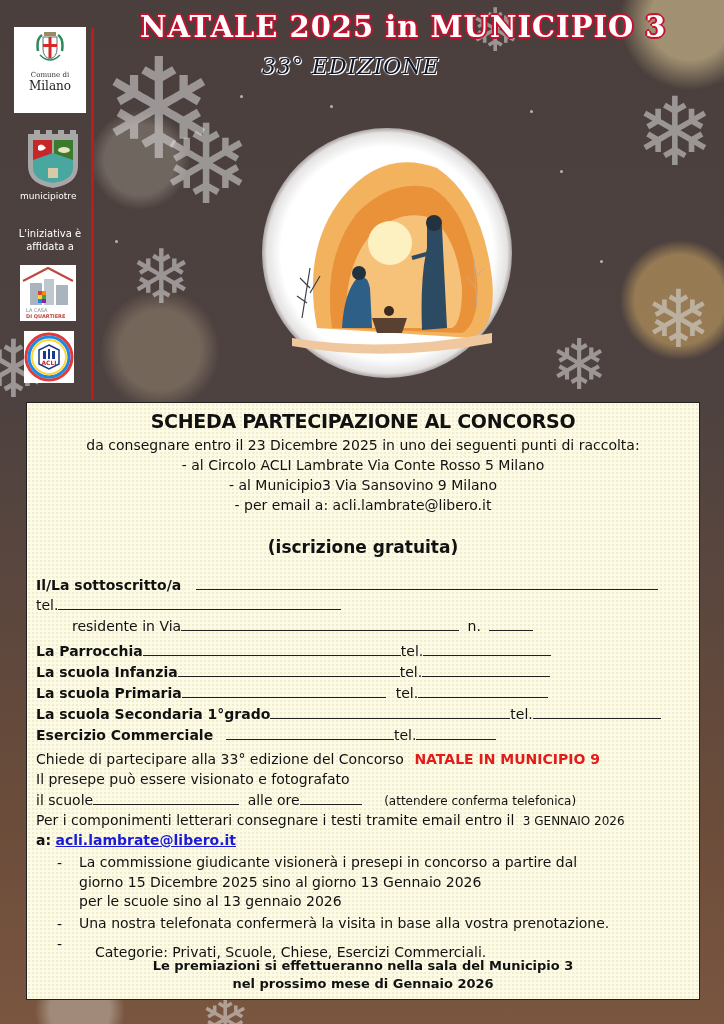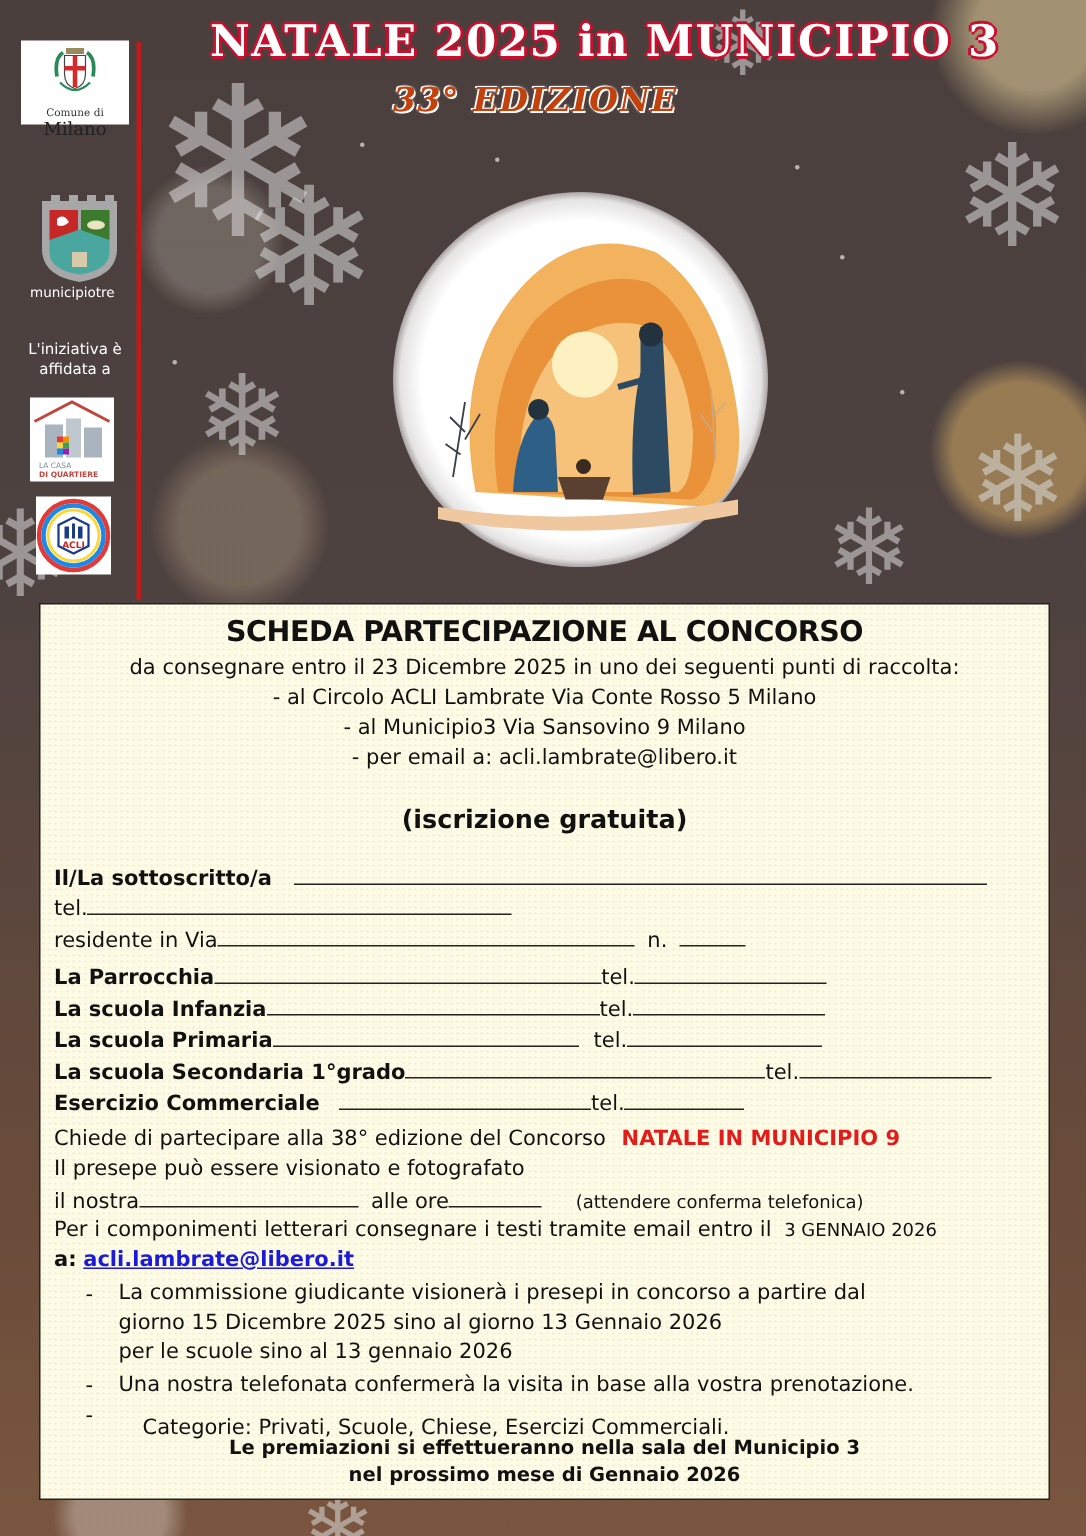--- a/index.html
+++ b/index.html
@@ -32,7 +32,7 @@
 
   .vline { position:absolute; left:91px; top:28px; width:3px; height:372px; background:#c11a1a; }
 
-  .logo-milano { position:absolute; left:14px; top:27px; width:72px; height:56px; background:#fff; }
+  .logo-milano { position:absolute; left:14px; top:27px; width:72px; height:86px; background:#fff; }
   .logo-milano .crest { position:absolute; left:22px; top:4px; width:28px; height:34px; }
   .logo-milano .t1 { position:absolute; left:0; right:0; top:44px; text-align:center; font-family:"DejaVu Serif", serif; font-size:7px; color:#333; }
   .logo-milano .t2 { position:absolute; left:0; right:0; top:52px; text-align:center; font-family:"DejaVu Serif", serif; font-size:12px; color:#222; }

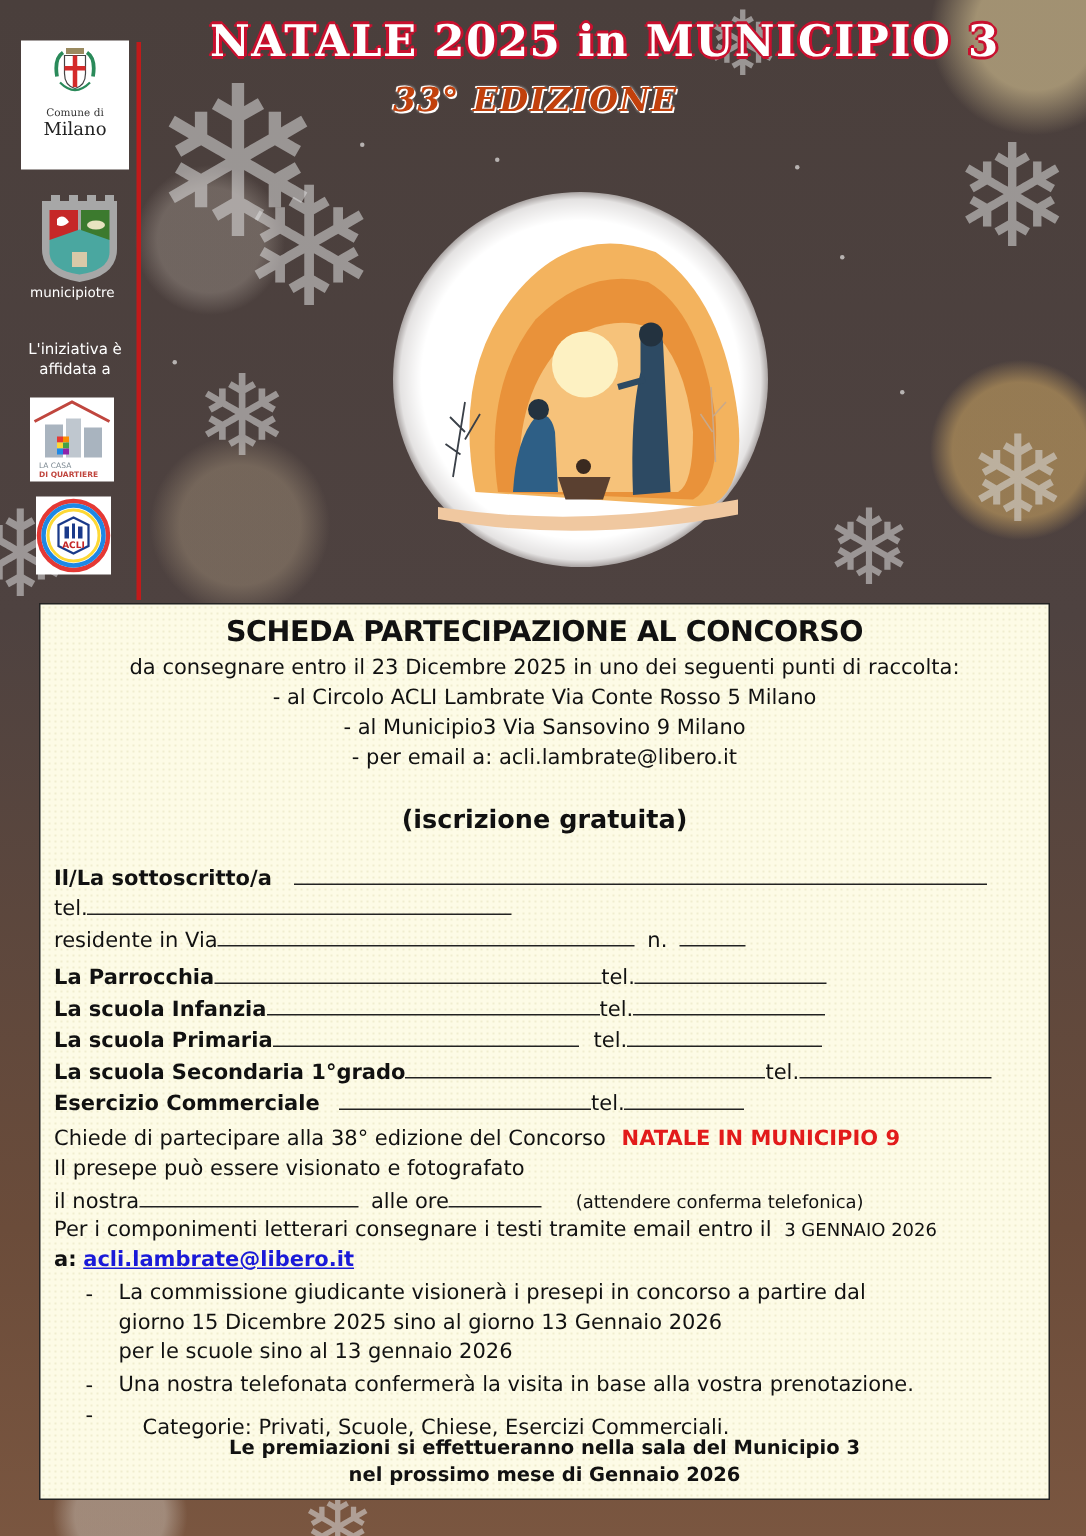--- a/index.html
+++ b/index.html
@@ -25,8 +25,8 @@
   }
   .title2 {
     position:absolute; left:262px; top:54px;
-    font-family:"DejaVu Serif", serif; font-weight:bold; font-style:italic; font-size:22px; letter-spacing:1px;
-    color:#c2410c;
+    font-family:"DejaVu Serif", serif; font-weight:normal; font-style:italic; font-size:22px; letter-spacing:1px;
+    color:#0f172a;
     text-shadow: 0 0 2px #fff, 1px 1px 0 #fff, -1px -1px 0 #fff;
   }
 

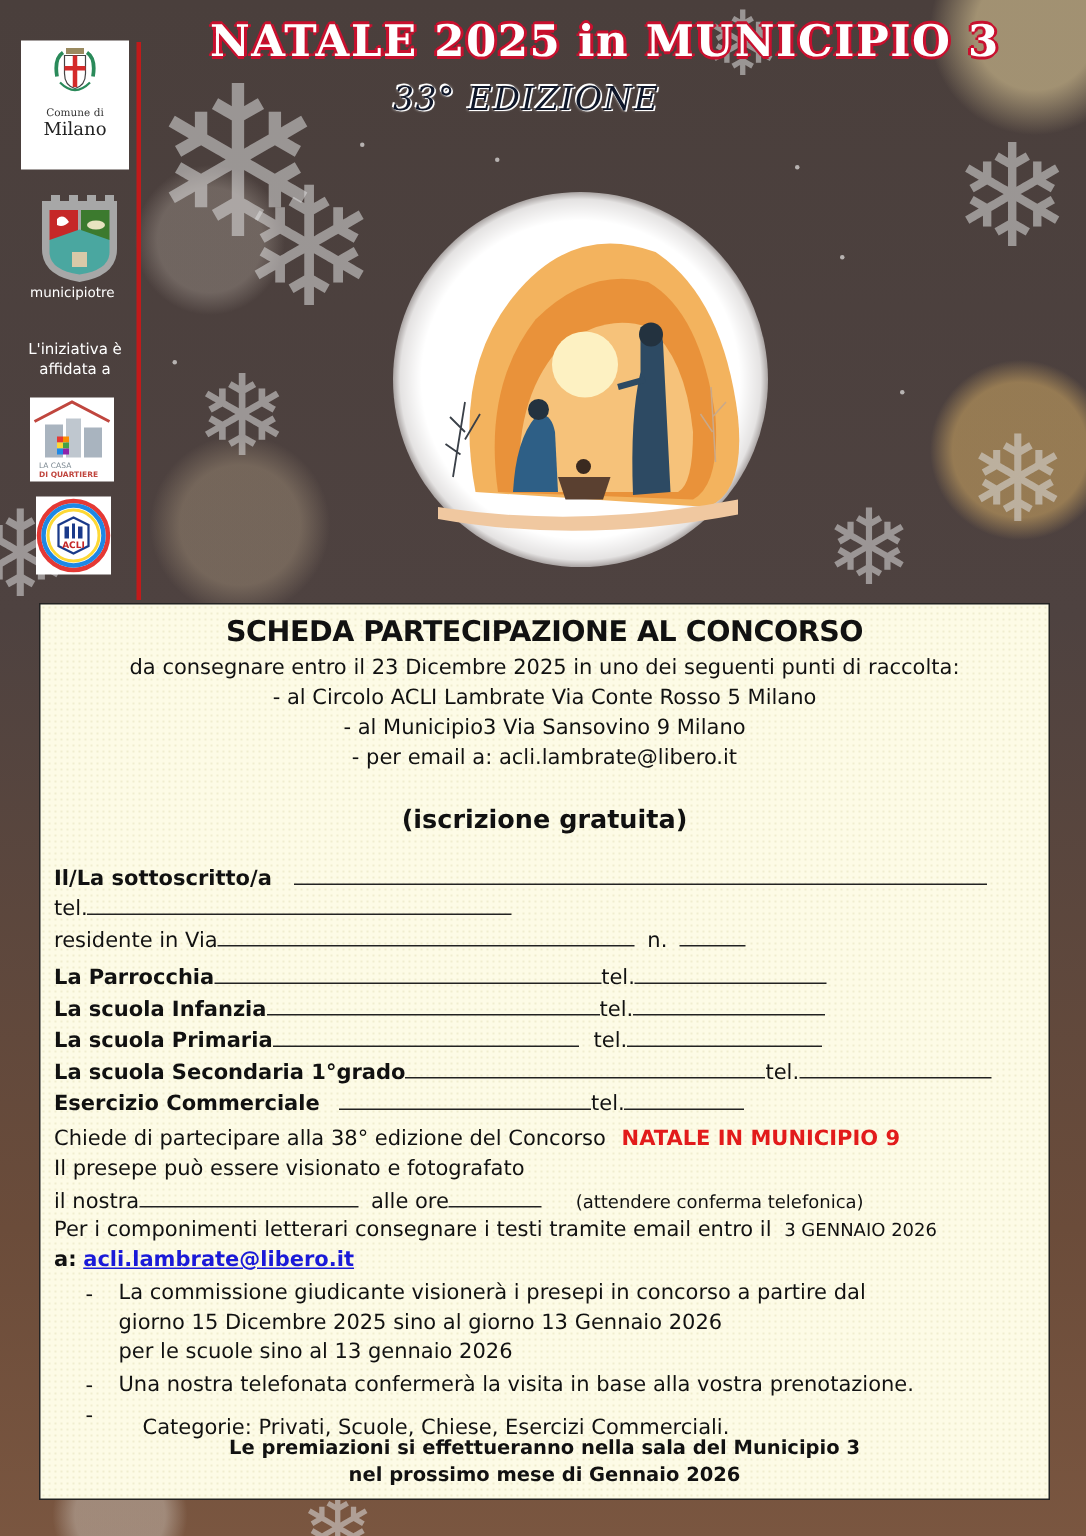--- a/index.html
+++ b/index.html
@@ -186,7 +186,7 @@
   <div class="f-line" style="top:194px;">
     <span>tel.</span><span class="uline" style="width:283px;"></span>
   </div>
-  <div class="f-line" style="top:215px;">
+  <div class="f-line" style="top:215px;margin-left:36px;">
     <span>residente in Via</span><span class="uline" style="width:278px;"></span>
     <span style="margin-left:4px;">n.</span>
     <span class="uline" style="width:44px;margin-left:4px;"></span>

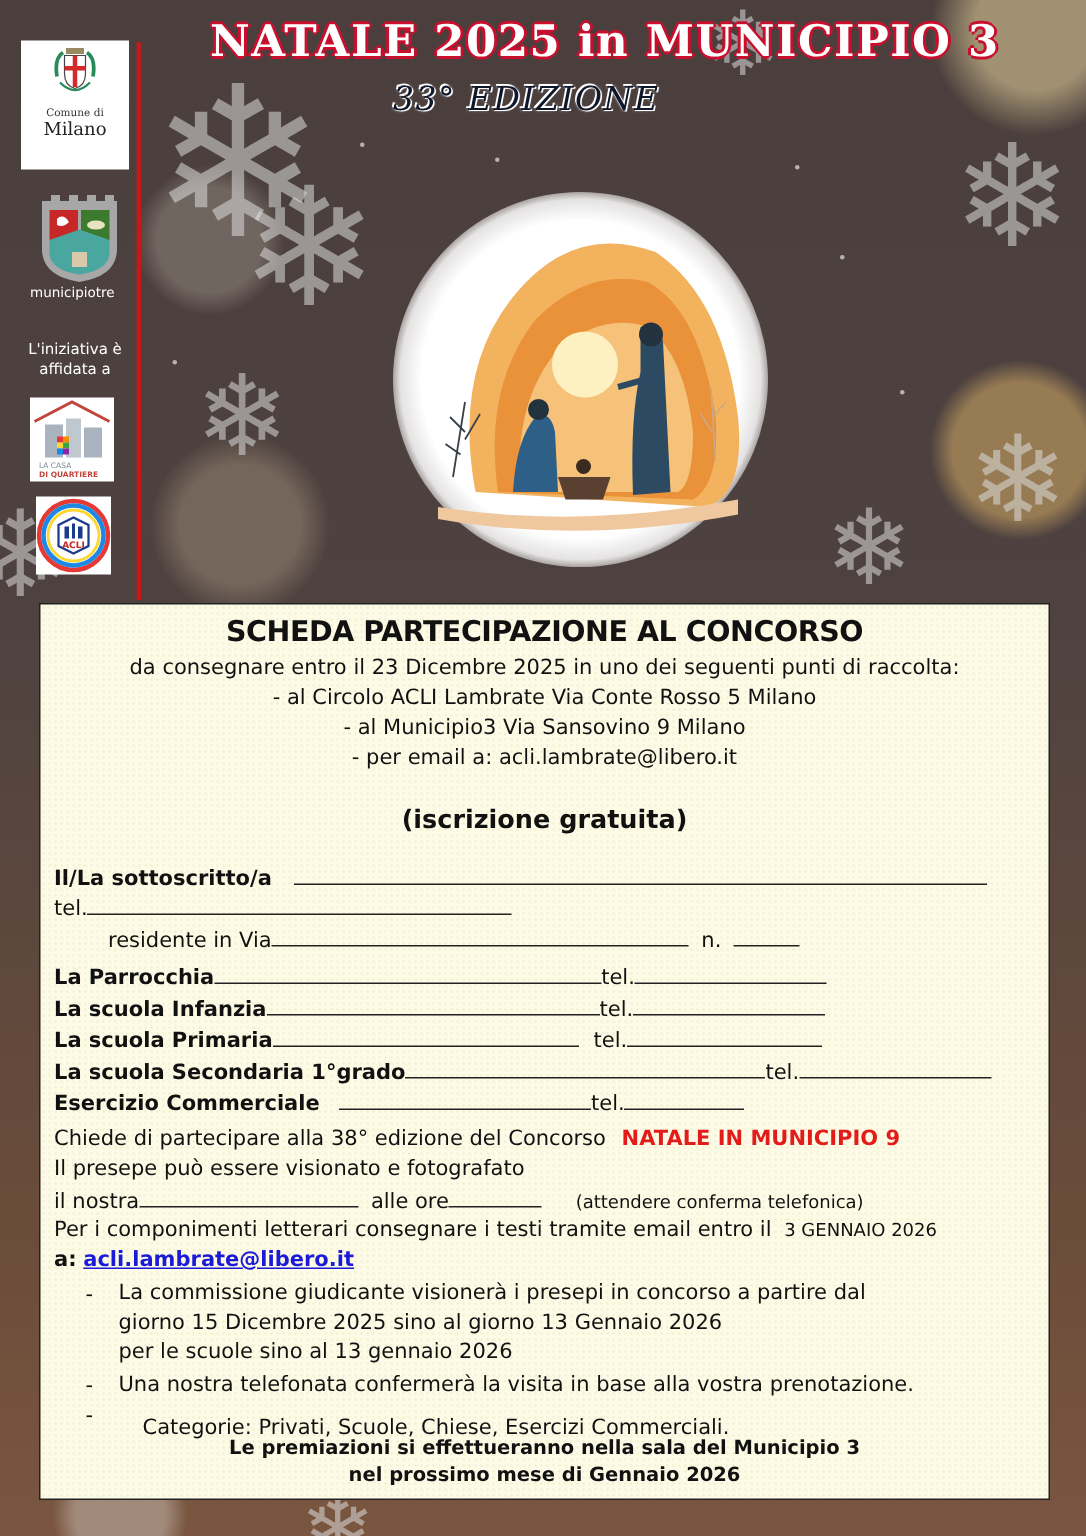--- a/index.html
+++ b/index.html
@@ -210,7 +210,7 @@
   </div>
 
   <div class="f-line" style="top:348px;">
-    <span>Chiede di partecipare alla 38° edizione del Concorso</span>
+    <span>Chiede di partecipare alla 33° edizione del Concorso</span>
     <span class="red" style="margin-left:6px;">NATALE IN MUNICIPIO 9</span>
   </div>
   <div class="f-line" style="top:368px;">Il presepe può essere visionato e fotografato</div>

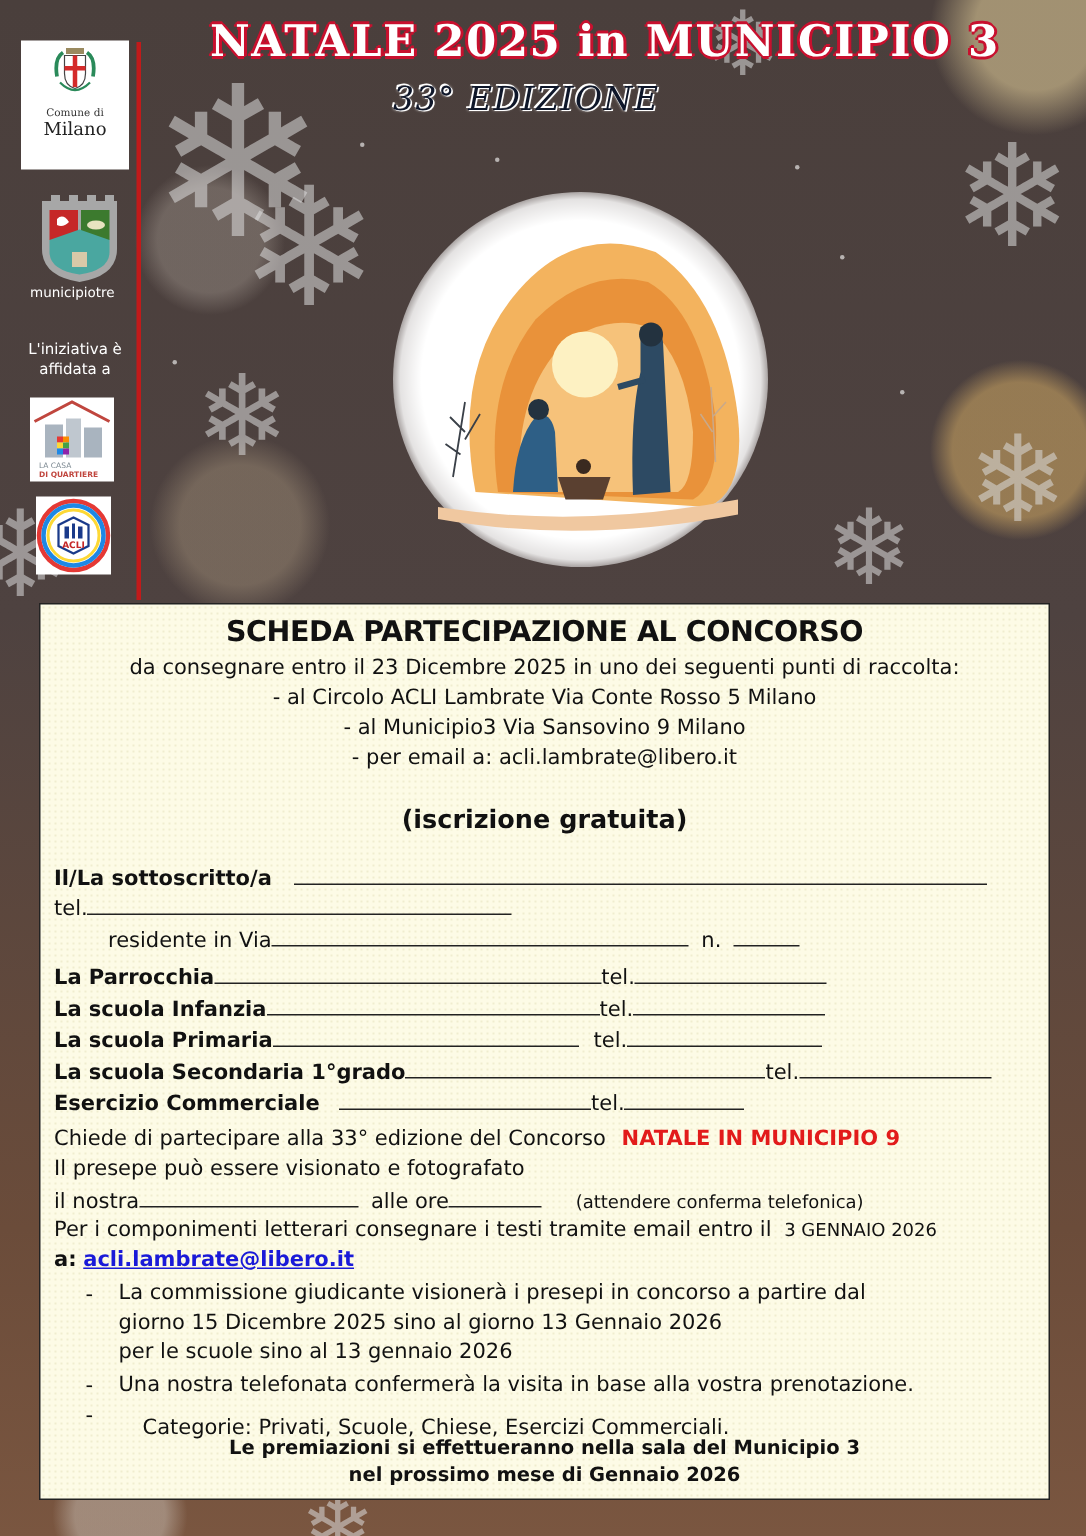--- a/index.html
+++ b/index.html
@@ -215,7 +215,7 @@
   </div>
   <div class="f-line" style="top:368px;">Il presepe può essere visionato e fotografato</div>
   <div class="f-line" style="top:389px;">
-    <span>il nostra</span><span class="uline" style="width:146px;"></span>
+    <span>il scuole</span><span class="uline" style="width:146px;"></span>
     <span style="margin-left:4px;">alle ore</span><span class="uline" style="width:62px;"></span>
     <span class="small" style="margin-left:18px;">(attendere conferma telefonica)</span>
   </div>

